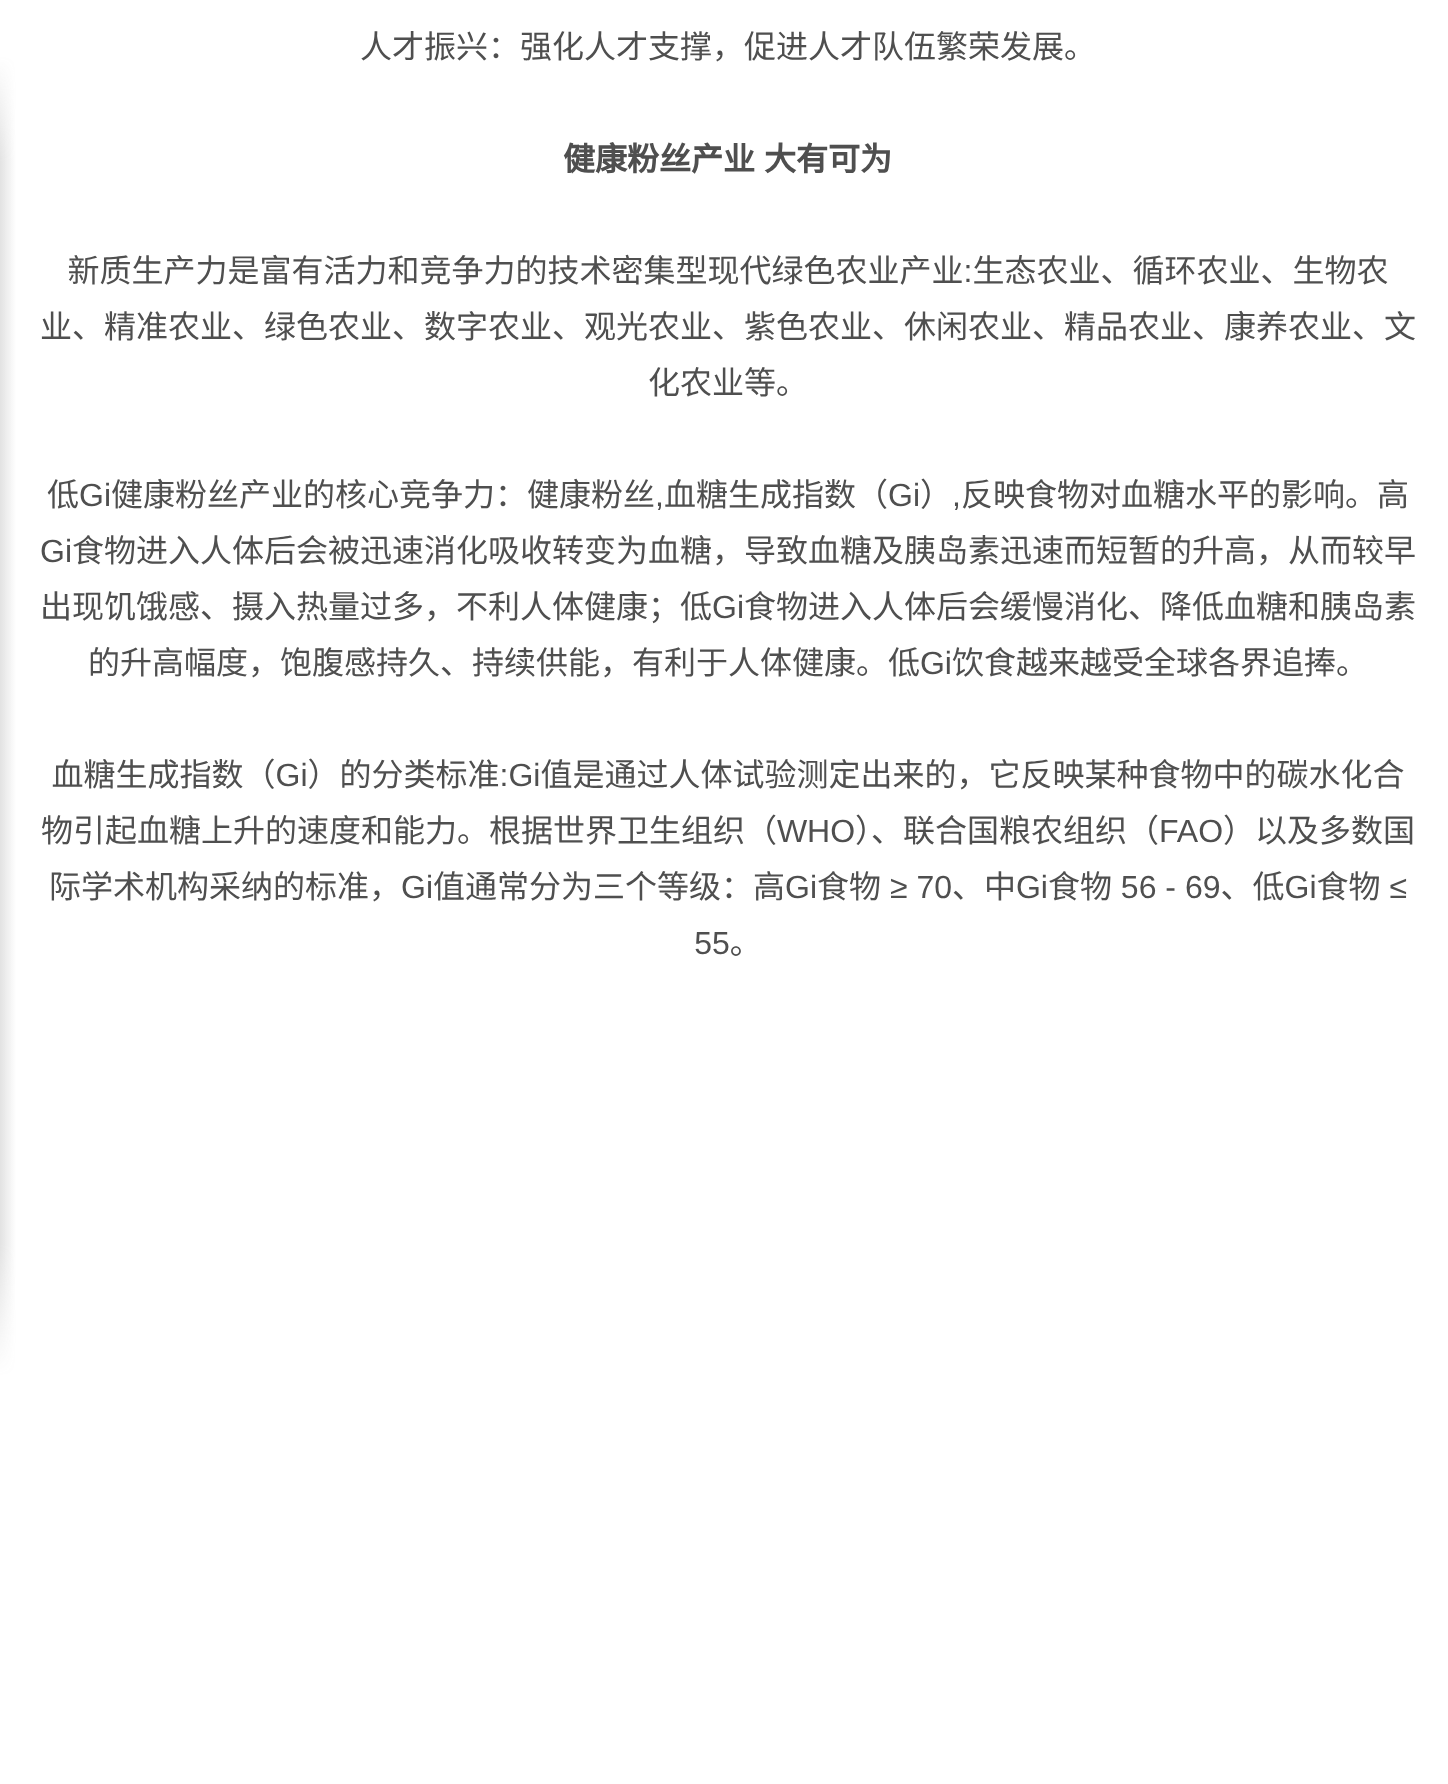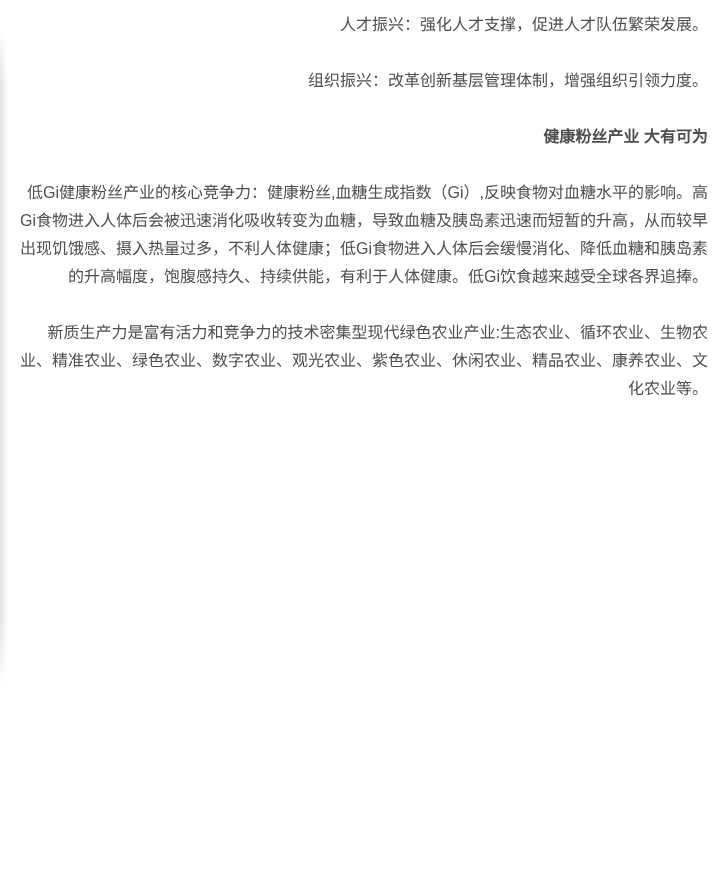--- a/index.html
+++ b/index.html
@@ -33,7 +33,7 @@
     font-size: 16px;
     line-height: 28px;
     letter-spacing: 0;
-    text-align: right;
+    text-align: center;
   }
   .article p {
     margin: 0 0 28px 0;

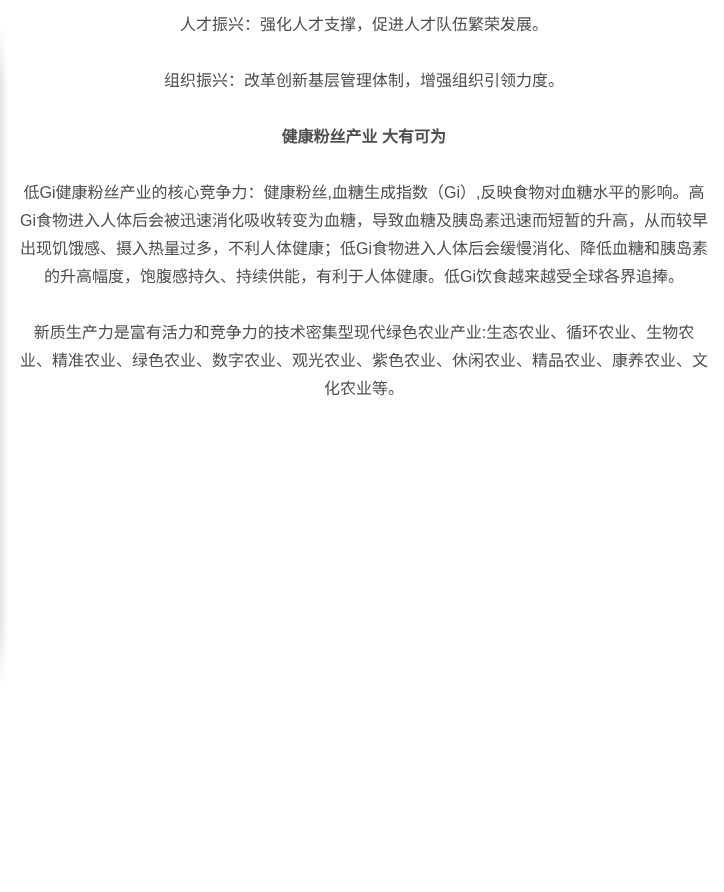--- a/index.html
+++ b/index.html
@@ -52,7 +52,6 @@
 
 <div class="article">
   <p>人才振兴：强化人才支撑，促进人才队伍繁荣发展。</p>
-  <p>组织振兴：改革创新基层管理体制，增强组织引领力度。</p>
   <p class="heading">健康粉丝产业 大有可为</p>
   <p>低Gi健康粉丝产业的核心竞争力：健康粉丝,血糖生成指数（Gi）,反映食物对血糖水平的影响。高Gi食物进入人体后会被迅速消化吸收转变为血糖，导致血糖及胰岛素迅速而短暂的升高，从而较早出现饥饿感、摄入热量过多，不利人体健康；低Gi食物进入人体后会缓慢消化、降低血糖和胰岛素的升高幅度，饱腹感持久、持续供能，有利于人体健康。低Gi饮食越来越受全球各界追捧。</p>
   <p>新质生产力是富有活力和竞争力的技术密集型现代绿色农业产业:生态农业、循环农业、生物农业、精准农业、绿色农业、数字农业、观光农业、紫色农业、休闲农业、精品农业、康养农业、文化农业等。</p>

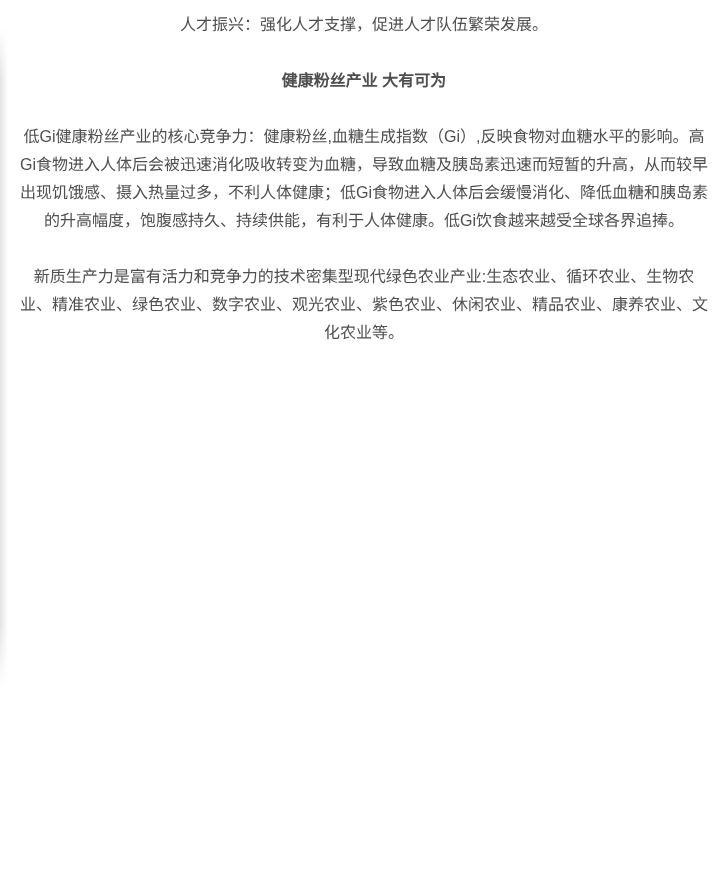--- a/index.html
+++ b/index.html
@@ -53,8 +53,8 @@
 <div class="article">
   <p>人才振兴：强化人才支撑，促进人才队伍繁荣发展。</p>
   <p class="heading">健康粉丝产业 大有可为</p>
+  <p>新质生产力是富有活力和竞争力的技术密集型现代绿色农业产业:生态农业、循环农业、生物农业、精准农业、绿色农业、数字农业、观光农业、紫色农业、休闲农业、精品农业、康养农业、文化农业等。</p>
   <p>低Gi健康粉丝产业的核心竞争力：健康粉丝,血糖生成指数（Gi）,反映食物对血糖水平的影响。高Gi食物进入人体后会被迅速消化吸收转变为血糖，导致血糖及胰岛素迅速而短暂的升高，从而较早出现饥饿感、摄入热量过多，不利人体健康；低Gi食物进入人体后会缓慢消化、降低血糖和胰岛素的升高幅度，饱腹感持久、持续供能，有利于人体健康。低Gi饮食越来越受全球各界追捧。</p>
-  <p>新质生产力是富有活力和竞争力的技术密集型现代绿色农业产业:生态农业、循环农业、生物农业、精准农业、绿色农业、数字农业、观光农业、紫色农业、休闲农业、精品农业、康养农业、文化农业等。</p>
 </div>
 
 </body></html>

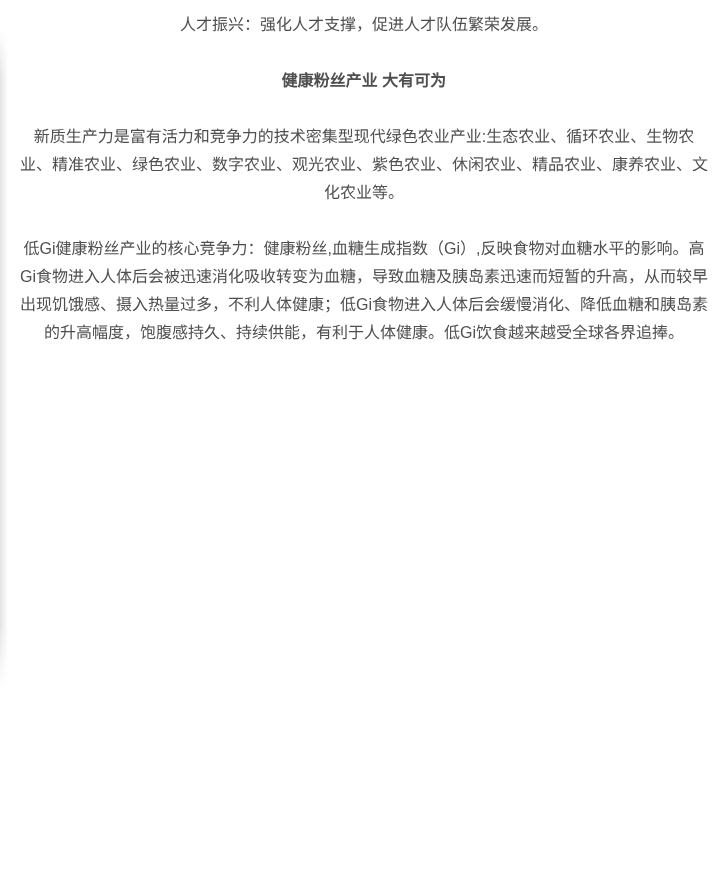--- a/index.html
+++ b/index.html
@@ -55,6 +55,7 @@
   <p class="heading">健康粉丝产业 大有可为</p>
   <p>新质生产力是富有活力和竞争力的技术密集型现代绿色农业产业:生态农业、循环农业、生物农业、精准农业、绿色农业、数字农业、观光农业、紫色农业、休闲农业、精品农业、康养农业、文化农业等。</p>
   <p>低Gi健康粉丝产业的核心竞争力：健康粉丝,血糖生成指数（Gi）,反映食物对血糖水平的影响。高Gi食物进入人体后会被迅速消化吸收转变为血糖，导致血糖及胰岛素迅速而短暂的升高，从而较早出现饥饿感、摄入热量过多，不利人体健康；低Gi食物进入人体后会缓慢消化、降低血糖和胰岛素的升高幅度，饱腹感持久、持续供能，有利于人体健康。低Gi饮食越来越受全球各界追捧。</p>
+  <p>血糖生成指数（Gi）的分类标准:Gi值是通过人体试验测定出来的，它反映某种食物中的碳水化合物引起血糖上升的速度和能力。根据世界卫生组织（WHO）、联合国粮农组织（FAO）以及多数国际学术机构采纳的标准，Gi值通常分为三个等级：高Gi食物 ≥ 70、中Gi食物 56 - 69、低Gi食物 ≤ 55。</p>
 </div>
 
 </body></html>

